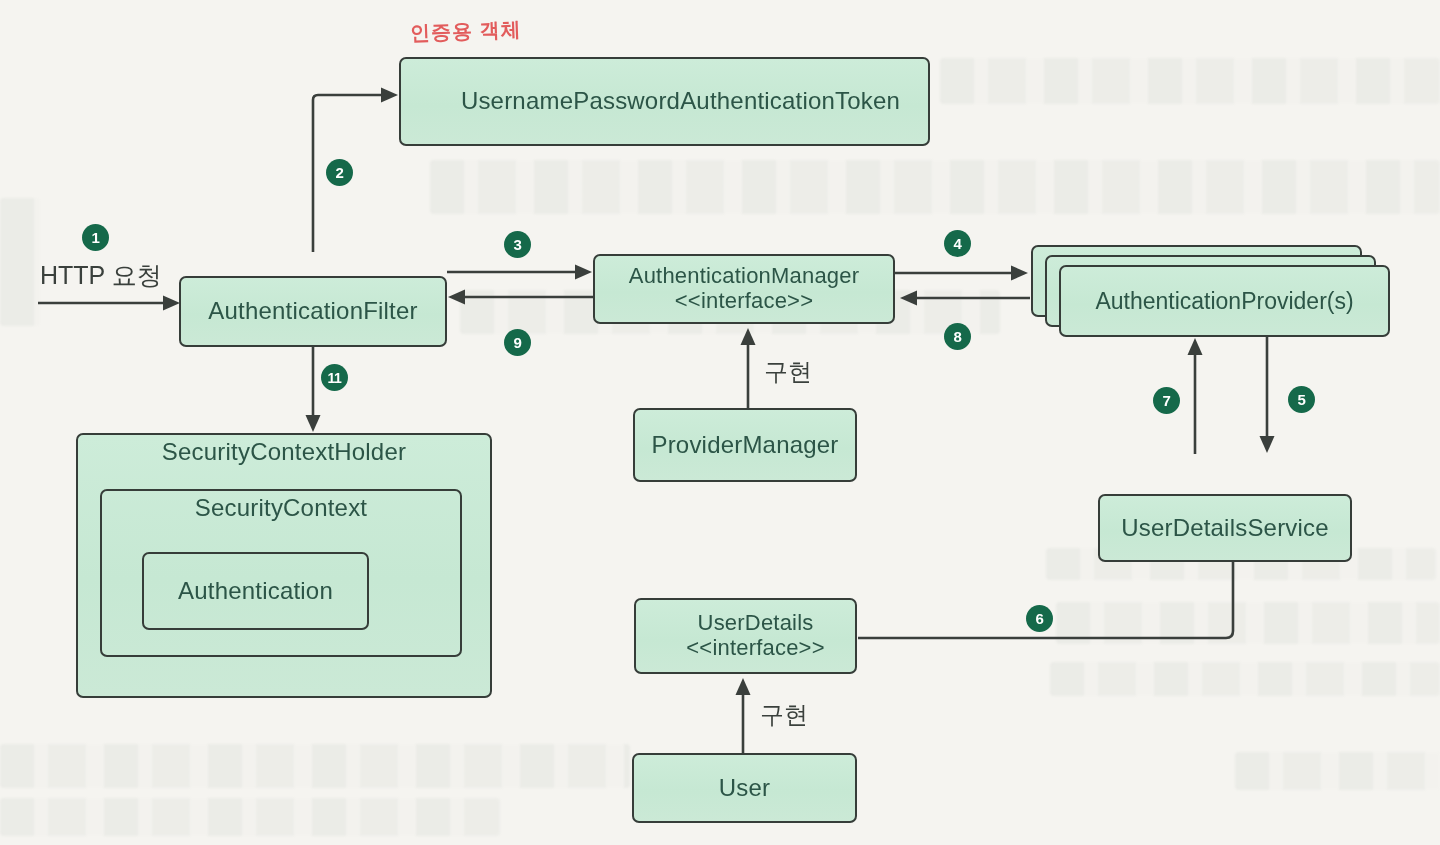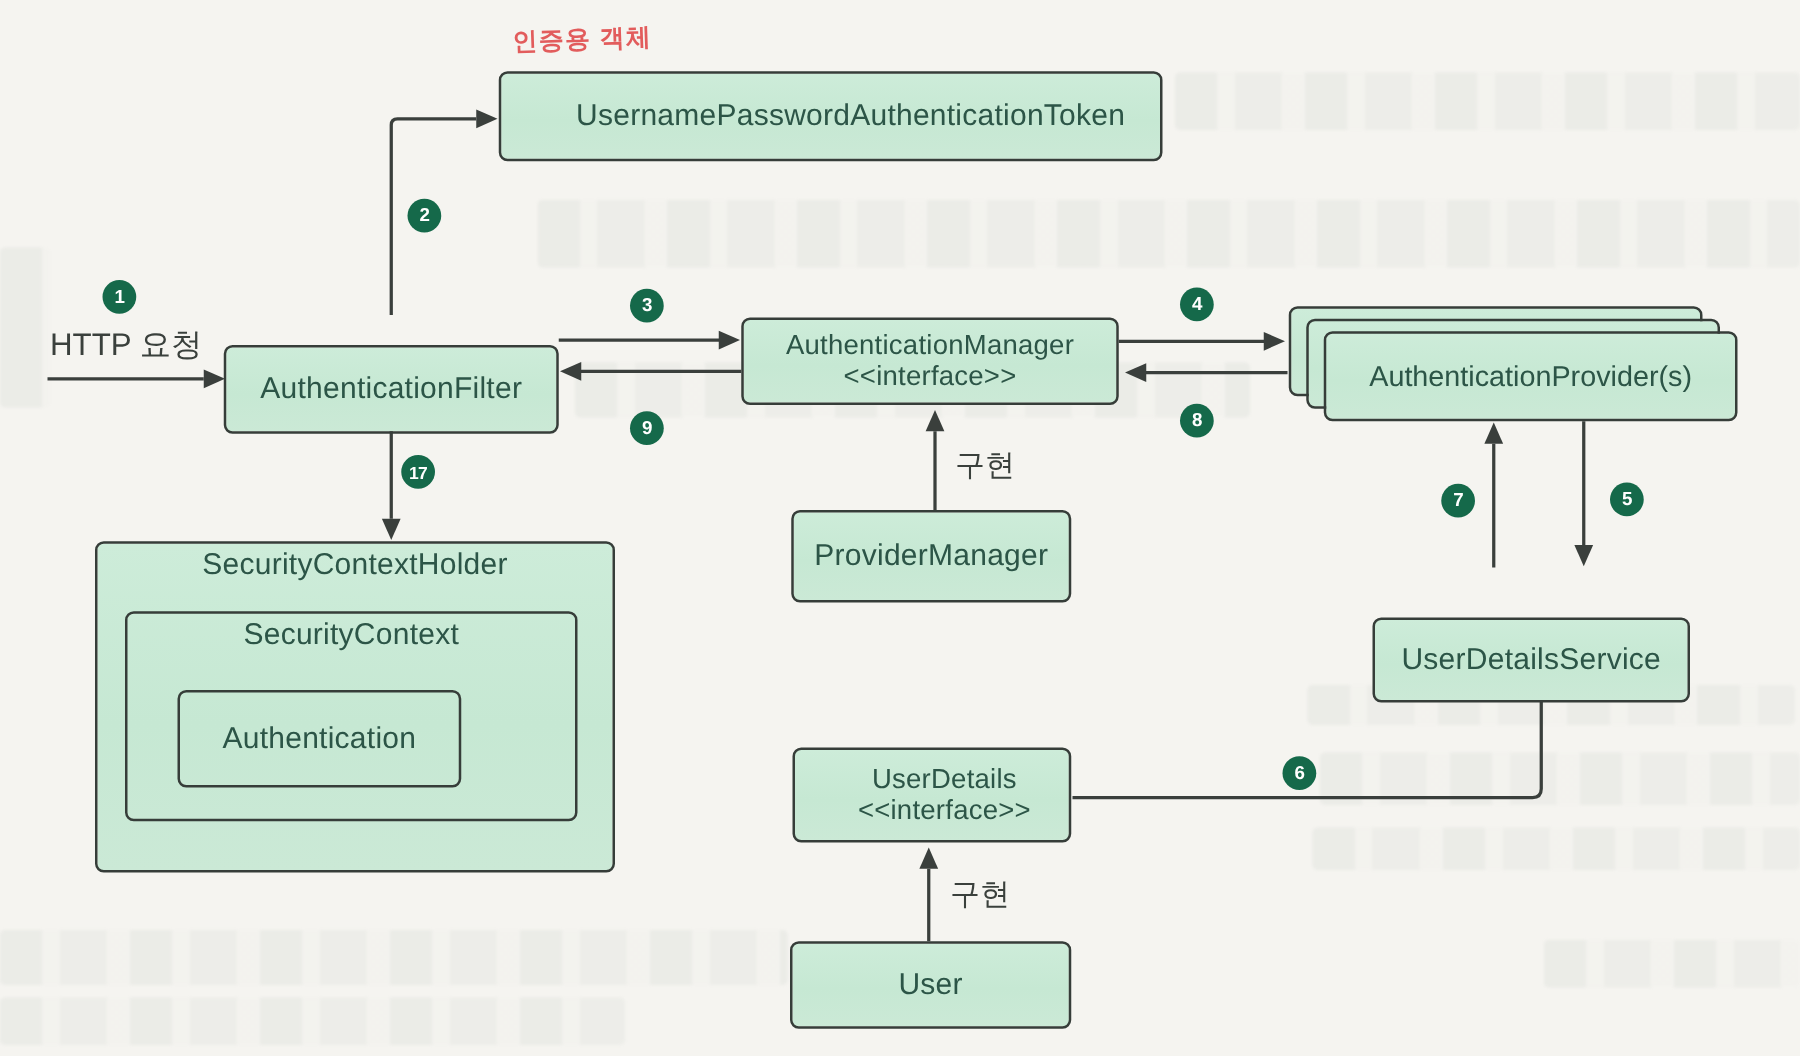--- a/index.html
+++ b/index.html
@@ -172,7 +172,7 @@
 
   <div class="annotation" style="left:410px; top:18px;">인증용 객체</div>
 
-  <div class="node" style="left:399px; top:57px; width:531px; height:72px;padding-left:32px;">
+  <div class="node" style="left:399px; top:57px; width:531px; height:89px;padding-left:32px;">
     <span>UsernamePasswordAuthenticationToken</span>
   </div>
 

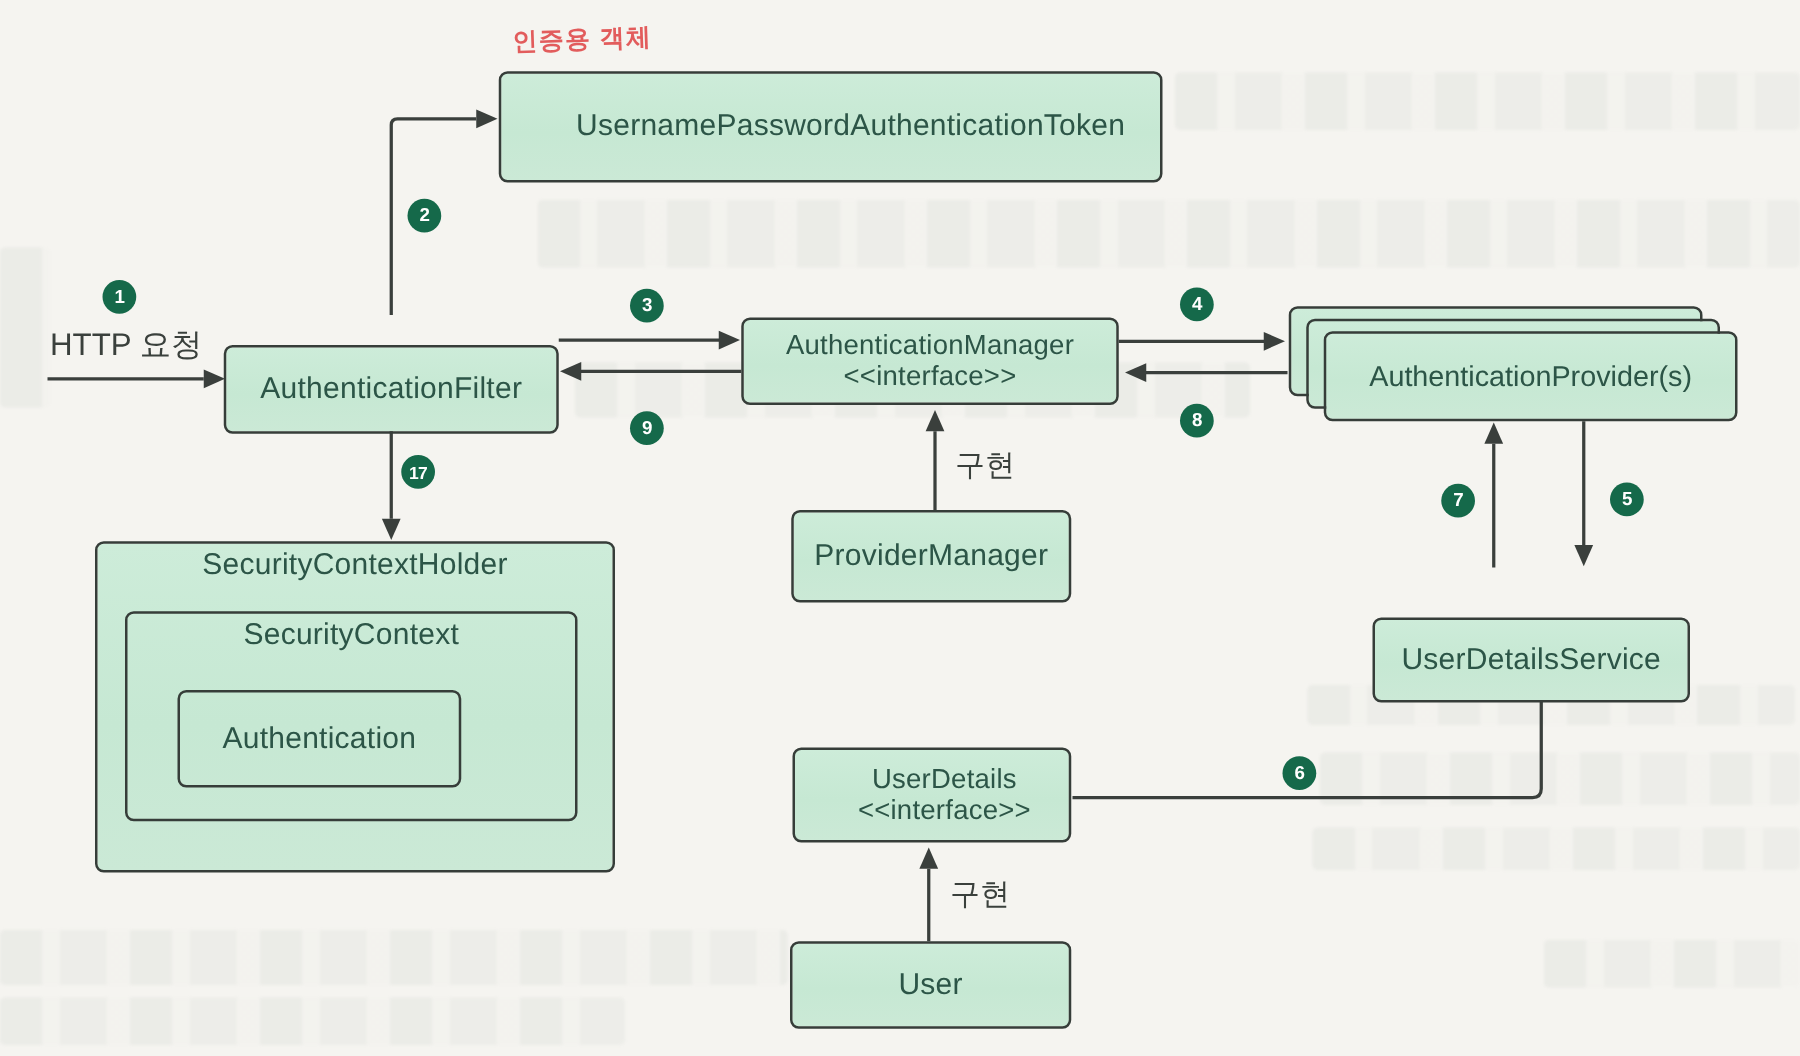--- a/index.html
+++ b/index.html
@@ -233,7 +233,7 @@
   <div class="step-circle" style="left:1153px; top:387px;">7</div>
   <div class="step-circle" style="left:944px;  top:323px;">8</div>
   <div class="step-circle" style="left:504px;  top:329px;">9</div>
-  <div class="step-circle" style="left:321px;  top:364px; font-size:14px;">17</div>
+  <div class="step-circle" style="left:321px;  top:364px; font-size:14px;">11</div>
 
 </div>
 

